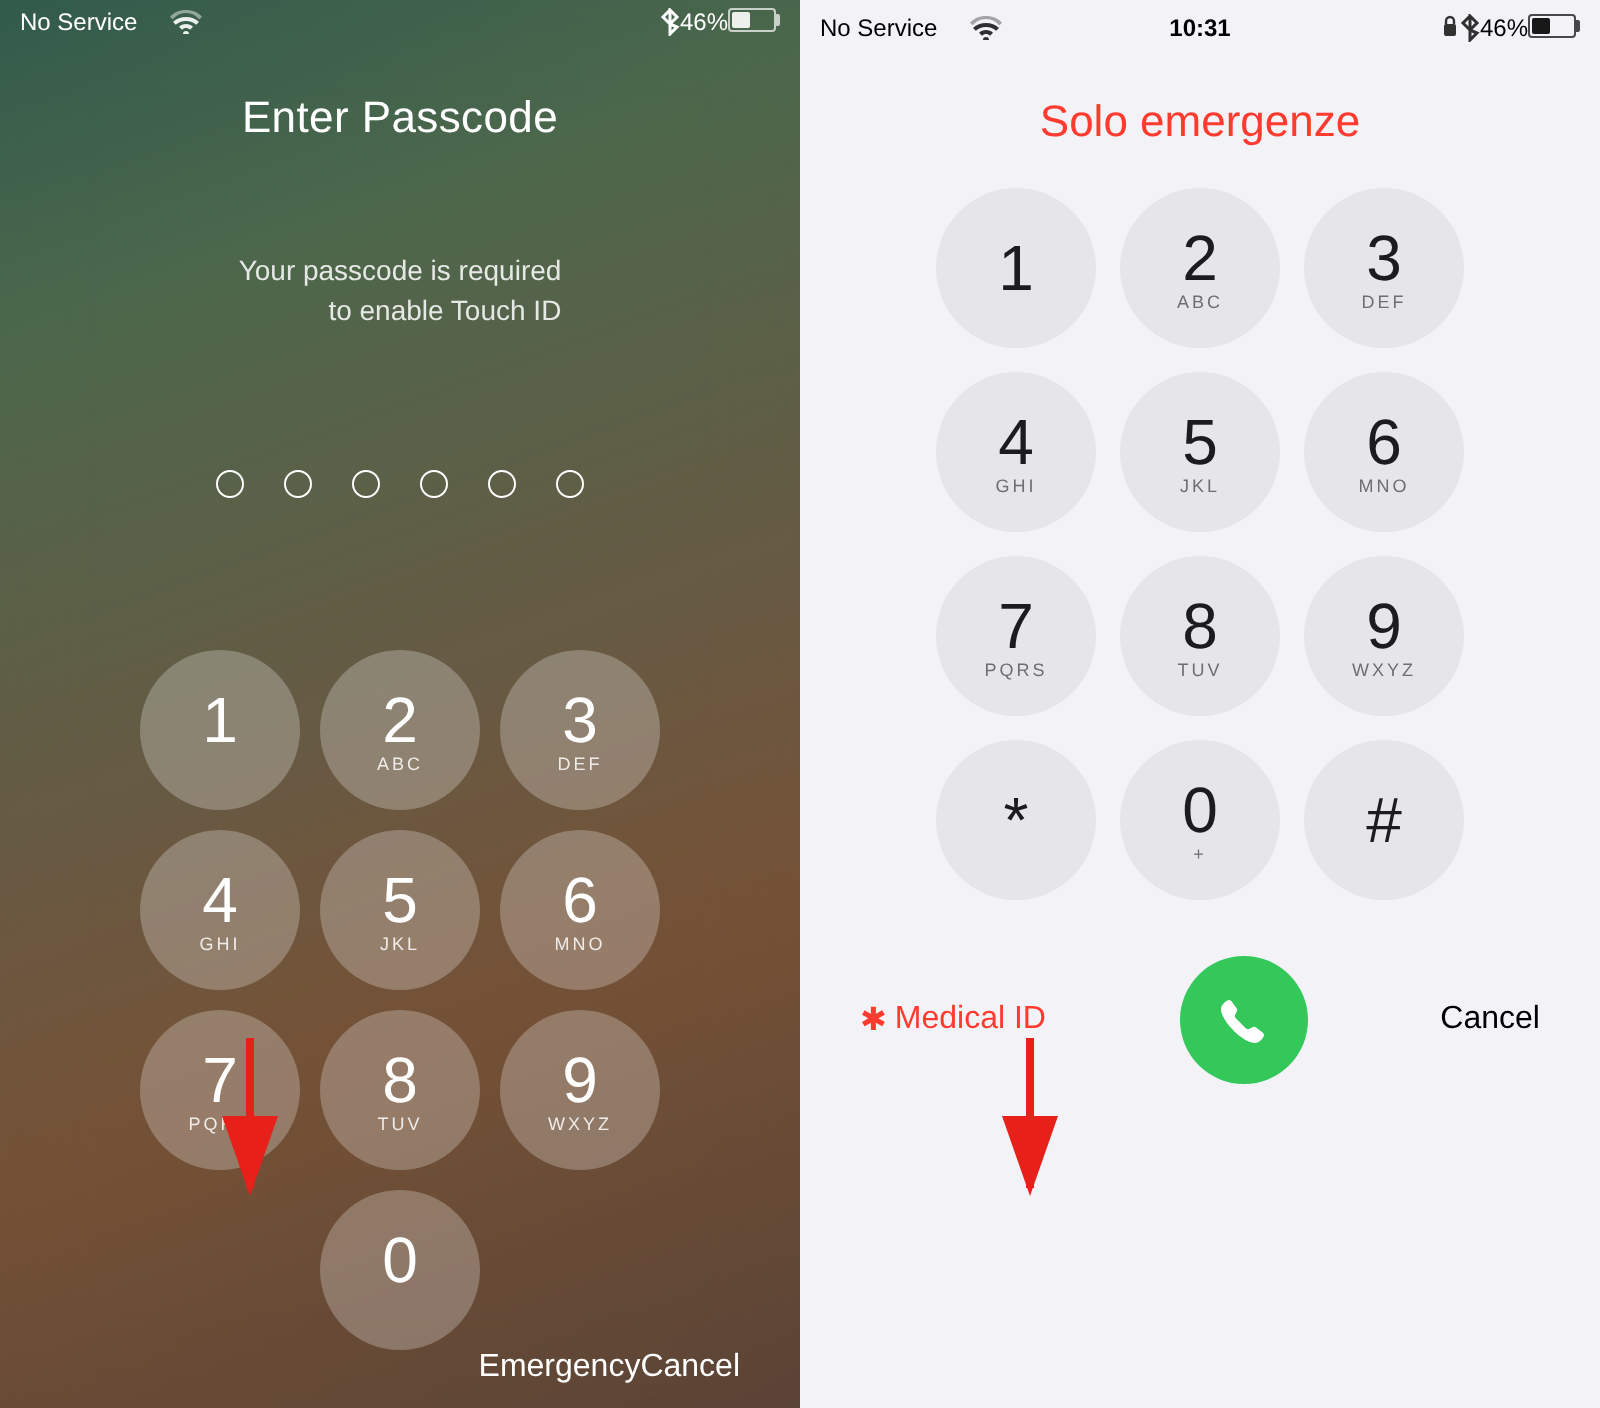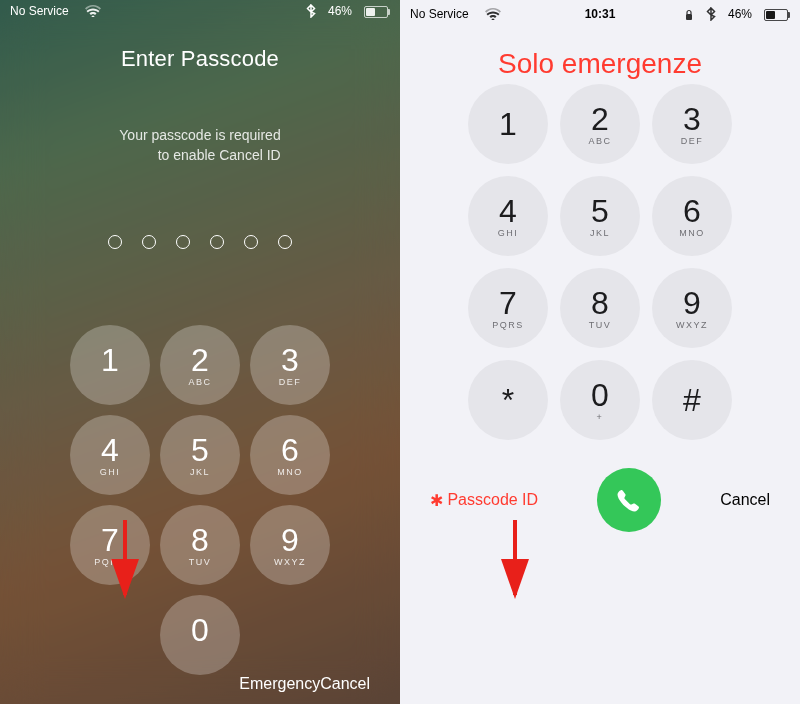--- a/index.html
+++ b/index.html
@@ -51,8 +51,8 @@
 
     .status-right-info {
       display: flex;
-      align-items: flex-end;
-      gap: 12px;
+      align-items: flex-start;
+      gap: 0;
     }
 
     .status-text {

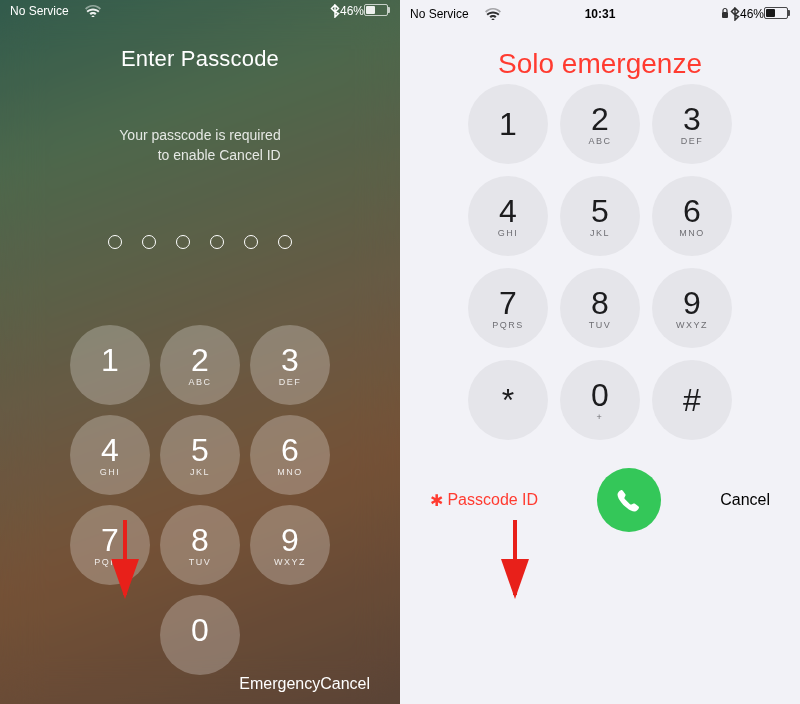--- a/index.html
+++ b/index.html
@@ -206,10 +206,10 @@
     
     .emergency-title {
       color: #ff3b30;
-      font-size: 28px;
+      font-size: 22px;
       font-weight: 400;
       margin-top: 20px;
-      margin-bottom: 4px;
+      margin-bottom: 20px;
     }
 
     

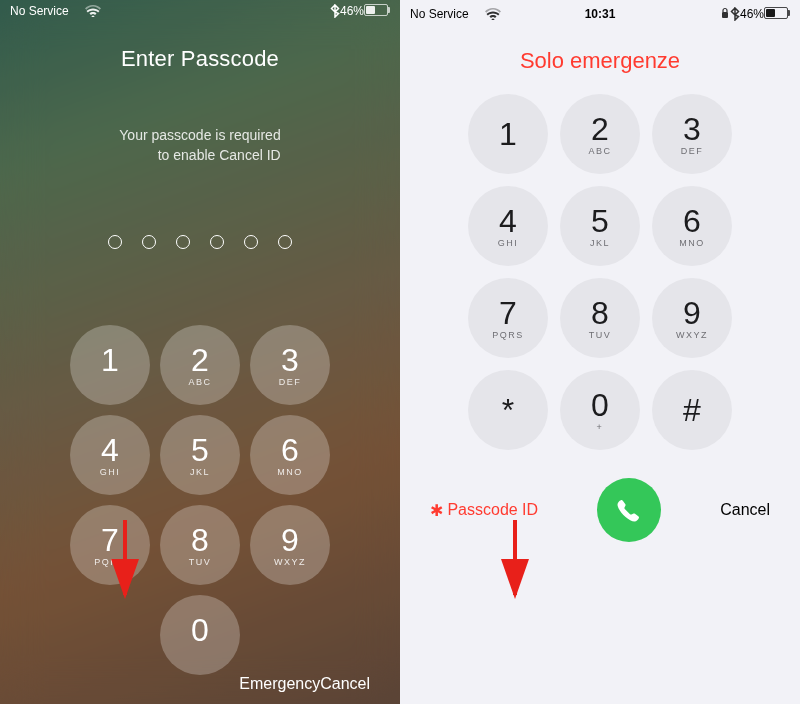--- a/index.html
+++ b/index.html
@@ -386,7 +386,7 @@
     <div class="enter-passcode-title">Enter Passcode</div>
     <div class="touch-id-subtitle">
       <span>Your passcode is required</span><br>
-      <span>to enable Cancel ID</span>
+      <span>to enable Touch ID</span>
     </div>
 
     <div class="passcode-dots">

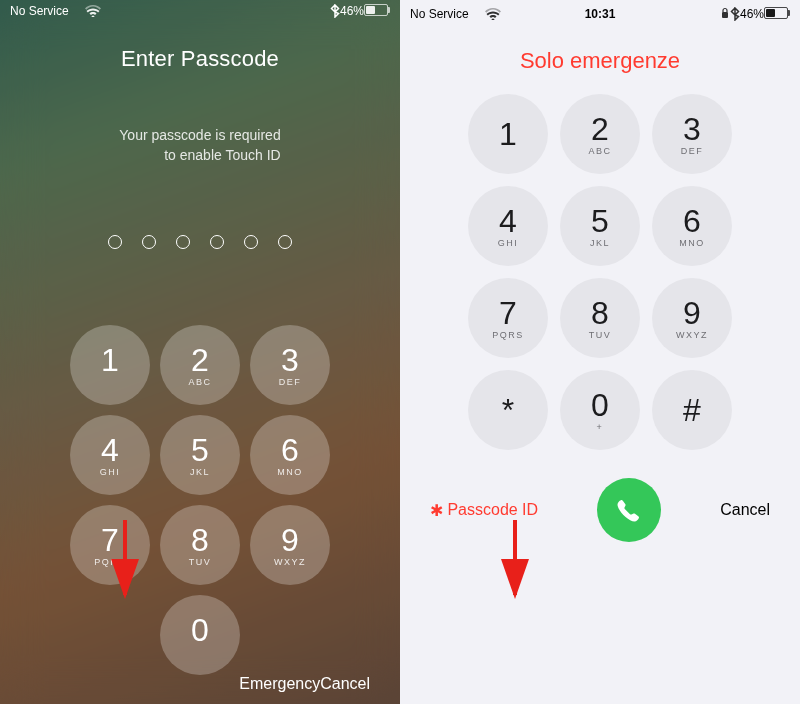--- a/index.html
+++ b/index.html
@@ -561,7 +561,7 @@
   <div class="emergency-bottom">
     <button class="medical-id-btn">
       <span class="asterisk-icon">✱</span>
-      <span>Passcode ID</span>
+      <span>Medical ID</span>
     </button>
     <button class="call-btn">
       <svg width="28" height="28" viewBox="0 0 28 28">

